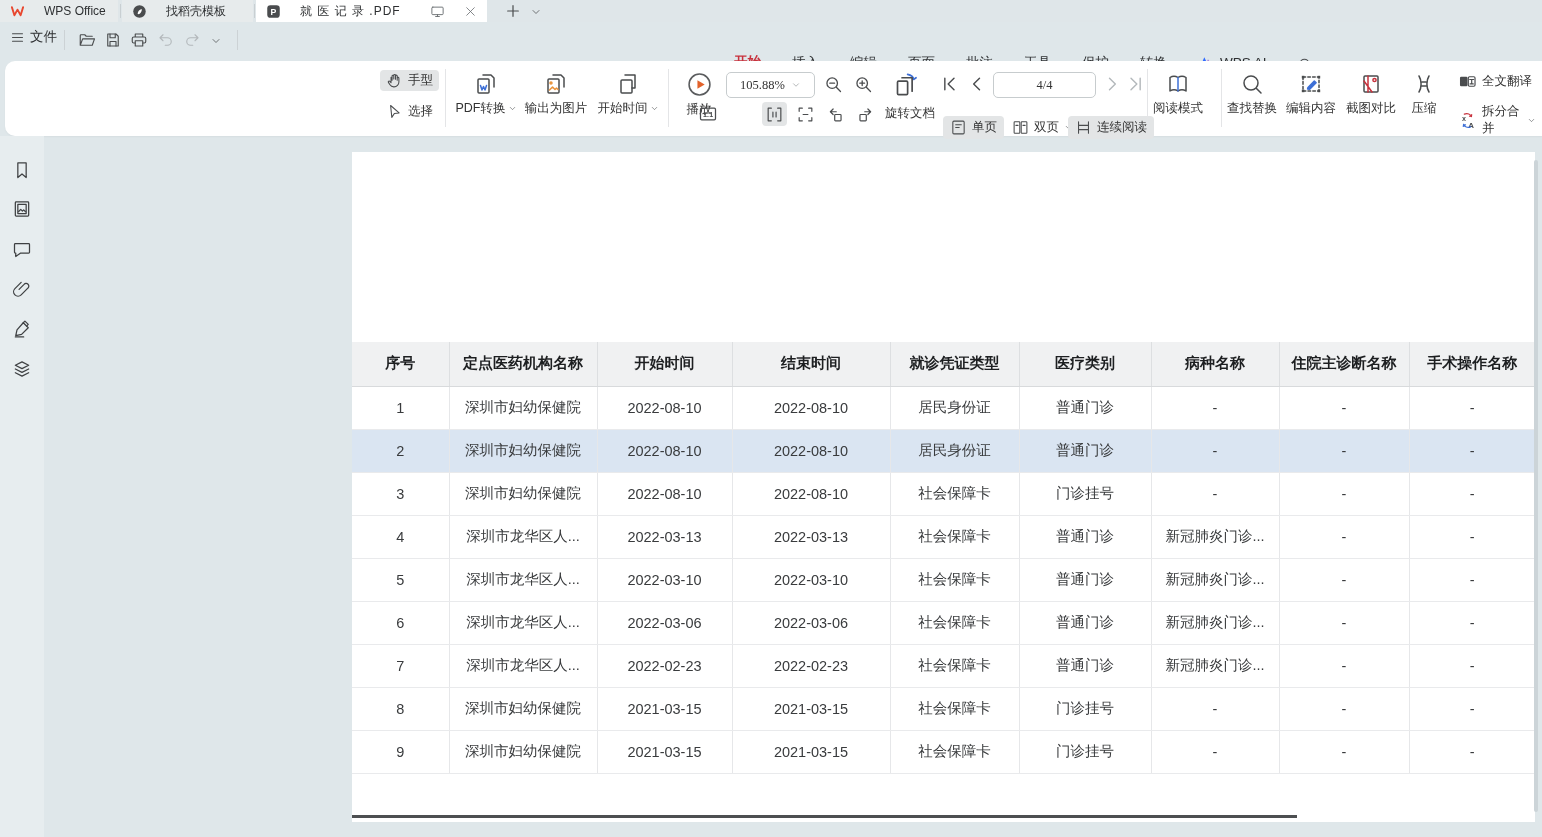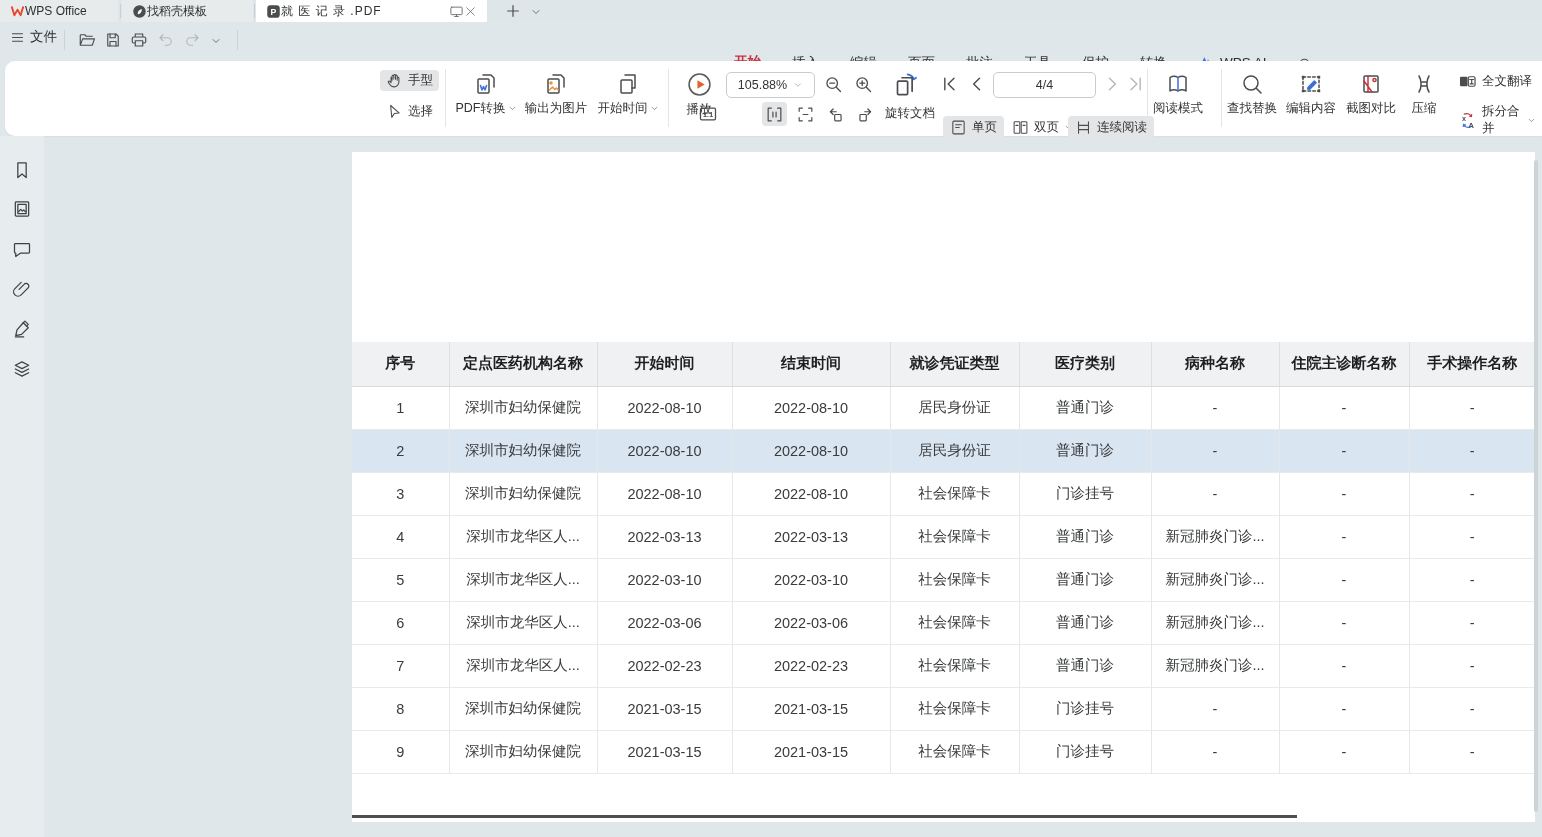--- a/index.html
+++ b/index.html
@@ -16,7 +16,7 @@
 
   
   #tabbar { left:0; top:0; width:1542px; height:22px; background:#dfe6e9; }
-  .tab { position:absolute; top:0; height:22px; display:flex; align-items:center; gap:0; padding:0 10px; font-size:12px; color:#2e3032; background:#e7ebec; cursor:default; }
+  .tab { position:absolute; top:0; height:22px; display:flex; align-items:center; gap:19px; padding:0 10px; font-size:12px; color:#2e3032; background:#e7ebec; cursor:default; }
   .tab.active { background:#ffffff; border-radius:0 0 0 0; }
   .tabsep { position:absolute; top:4px; width:1px; height:14px; background:#c9cfd2; }
 

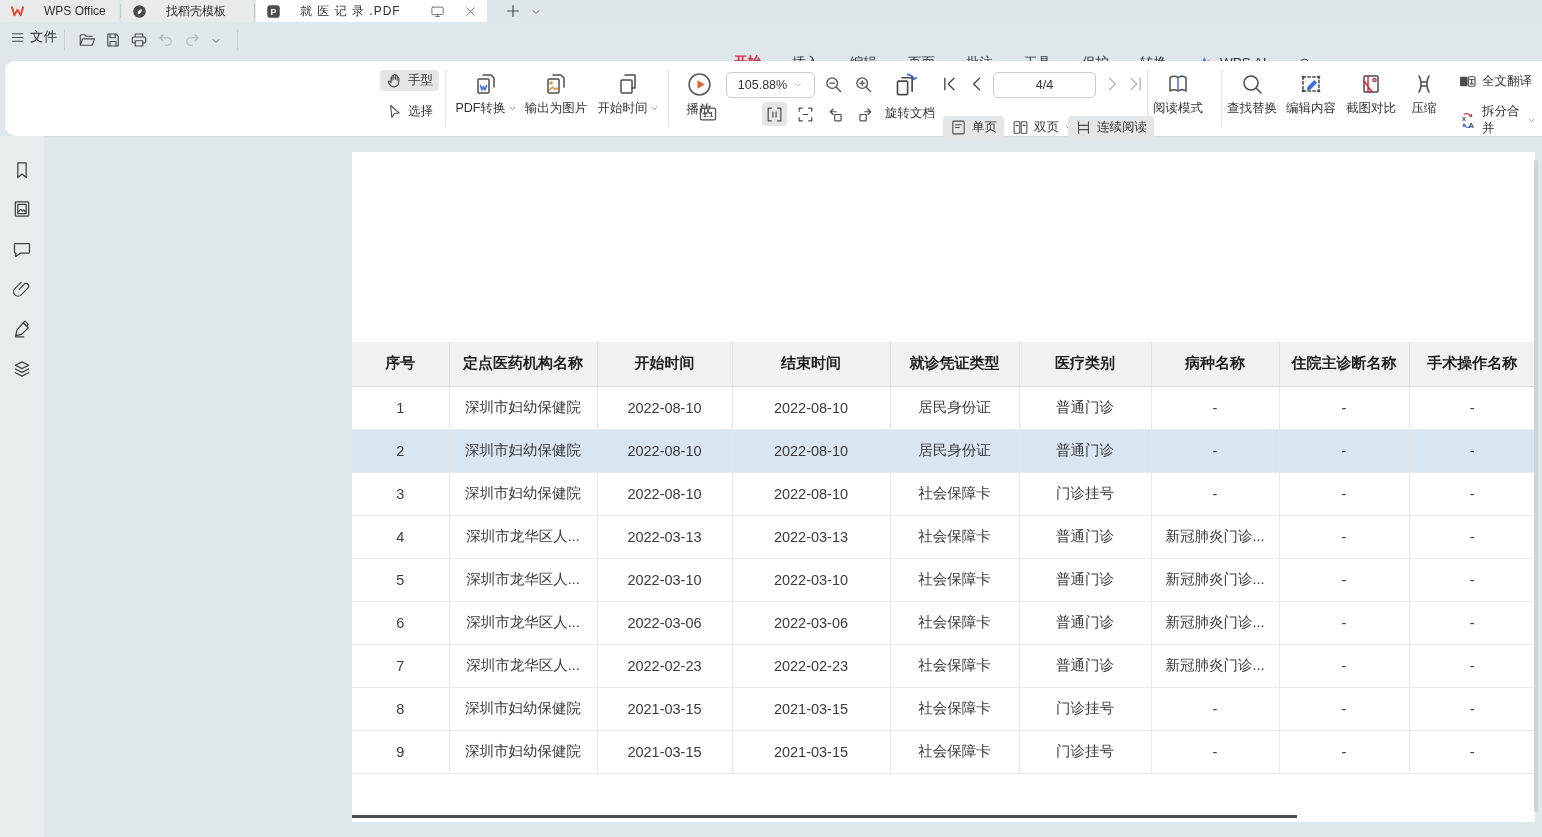--- a/index.html
+++ b/index.html
@@ -36,7 +36,7 @@
   .bigbtn { position:absolute; display:flex; flex-direction:column; align-items:center; gap:4px; font-size:12.5px; color:#333; }
   .bigbtn .lbl { display:flex; align-items:center; gap:2px; white-space:nowrap; }
   .togbtn { position:absolute; display:flex; align-items:center; gap:5px; font-size:12.5px; color:#333; padding:3px 7px; border-radius:4px; white-space:nowrap;margin-top:16px; }
-  .boxctl { position:absolute; display:flex; align-items:center; justify-content:center; gap:6px; border:1px solid #c7ccce; border-radius:5px; background:#fff; font-size:12.5px; color:#333; }
+  .boxctl { position:absolute; display:flex; align-items:center; justify-content:center; gap:6px; border:1px solid #c7ccce; border-radius:5px; background:#fff; font-size:12.5px; color:#333;font-family:Liberation Serif, serif; }
   .iconbtn { position:absolute; display:flex; align-items:center; justify-content:center; border-radius:4px; }
   .iconbtn.on { background:#e3e5e6; }
 

